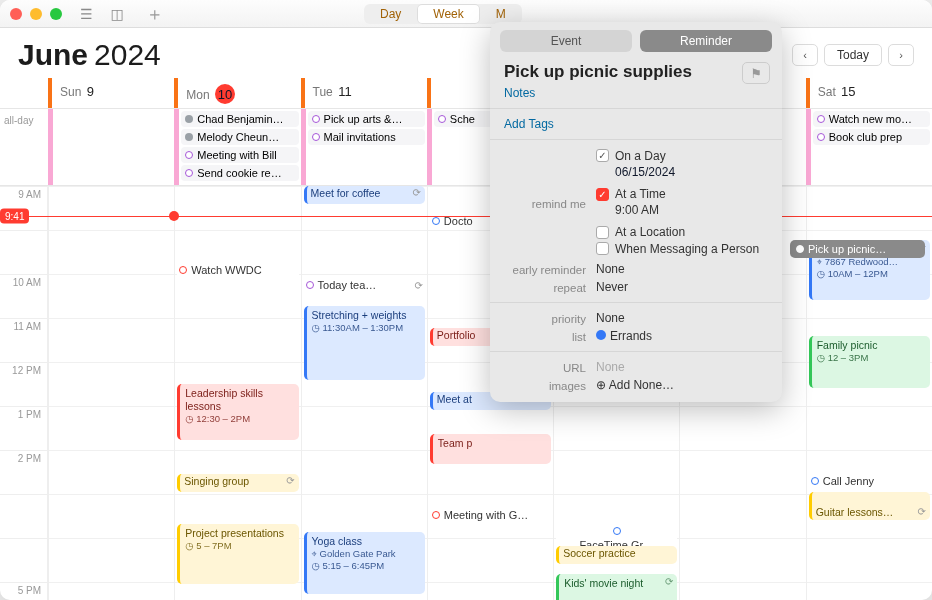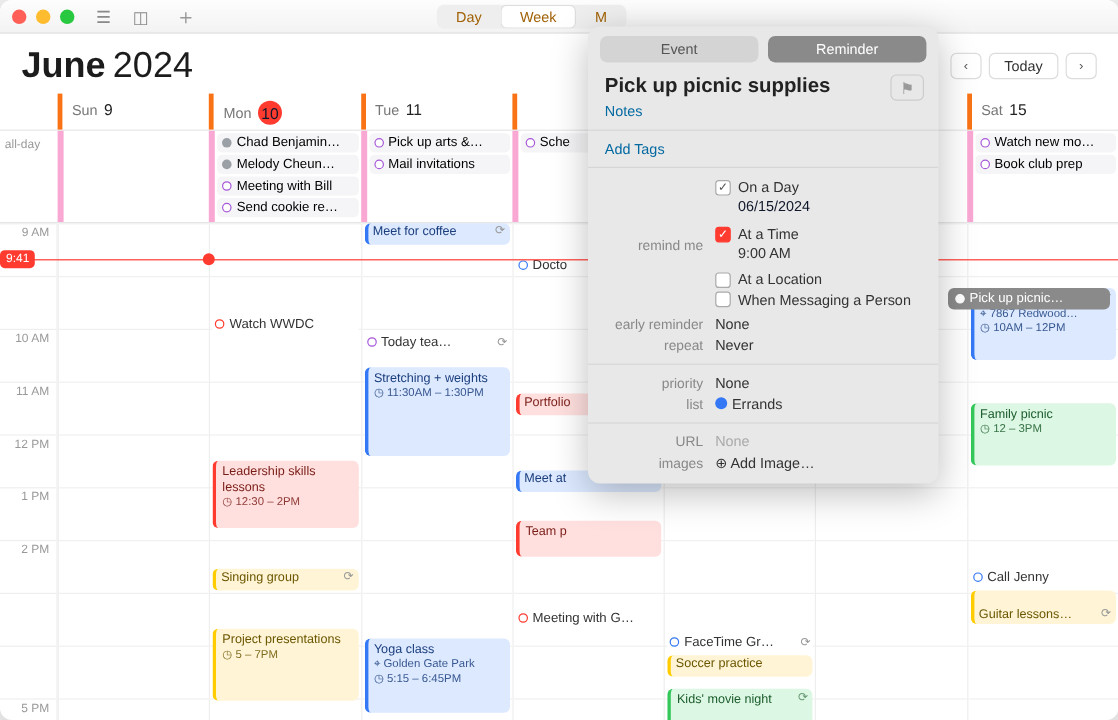--- a/index.html
+++ b/index.html
@@ -393,7 +393,7 @@
       </div>
   <div class="prow" style="padding-bottom:10px">
         <div class="plabel">images</div>
-        <div class="pval">⊕ <span>Add Image…</span></div>
+        <div class="pval">⊕ <span>Add None…</span></div>
       </div>
 </div>
 

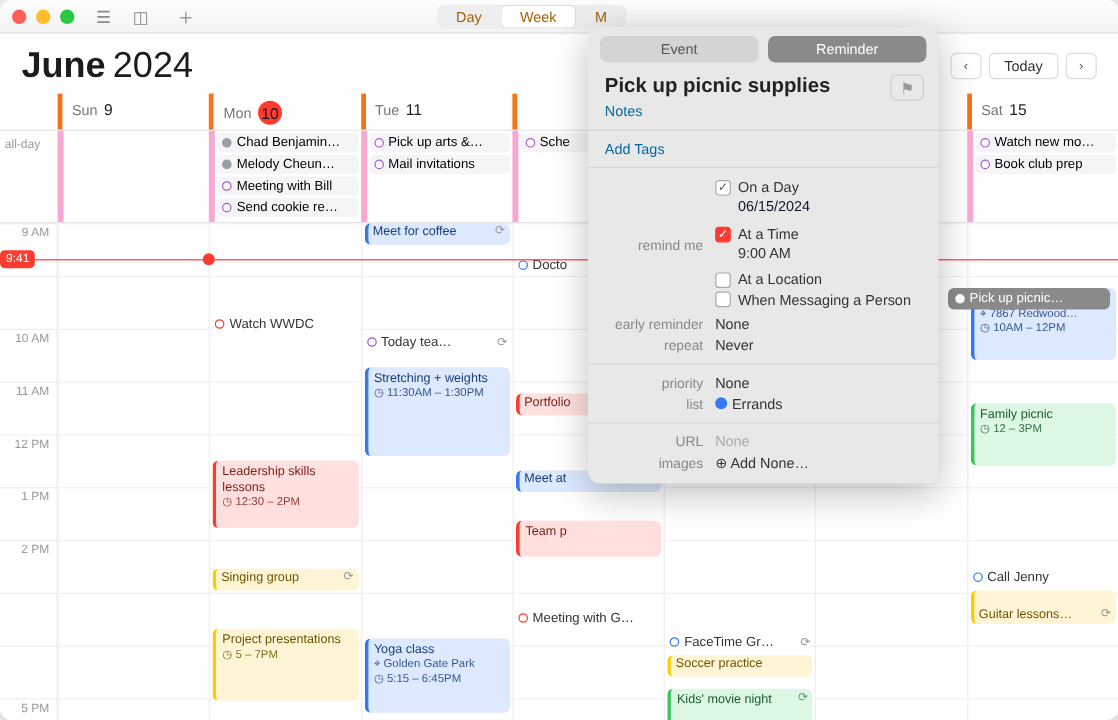--- a/index.html
+++ b/index.html
@@ -273,7 +273,7 @@
         <div class="hslot"></div>
         <div class="hslot"></div>
         <div class="hslot"></div>
-        <div class="tiny" style="top: 340px; height: 18px;">
+        <div class="tiny" style="top: 340px; height: 18px; flex-direction: column;">
           <span class="dot ring c-blue"></span>
           <span>FaceTime Gr…</span>
           <span class="rec">⟳</span>

